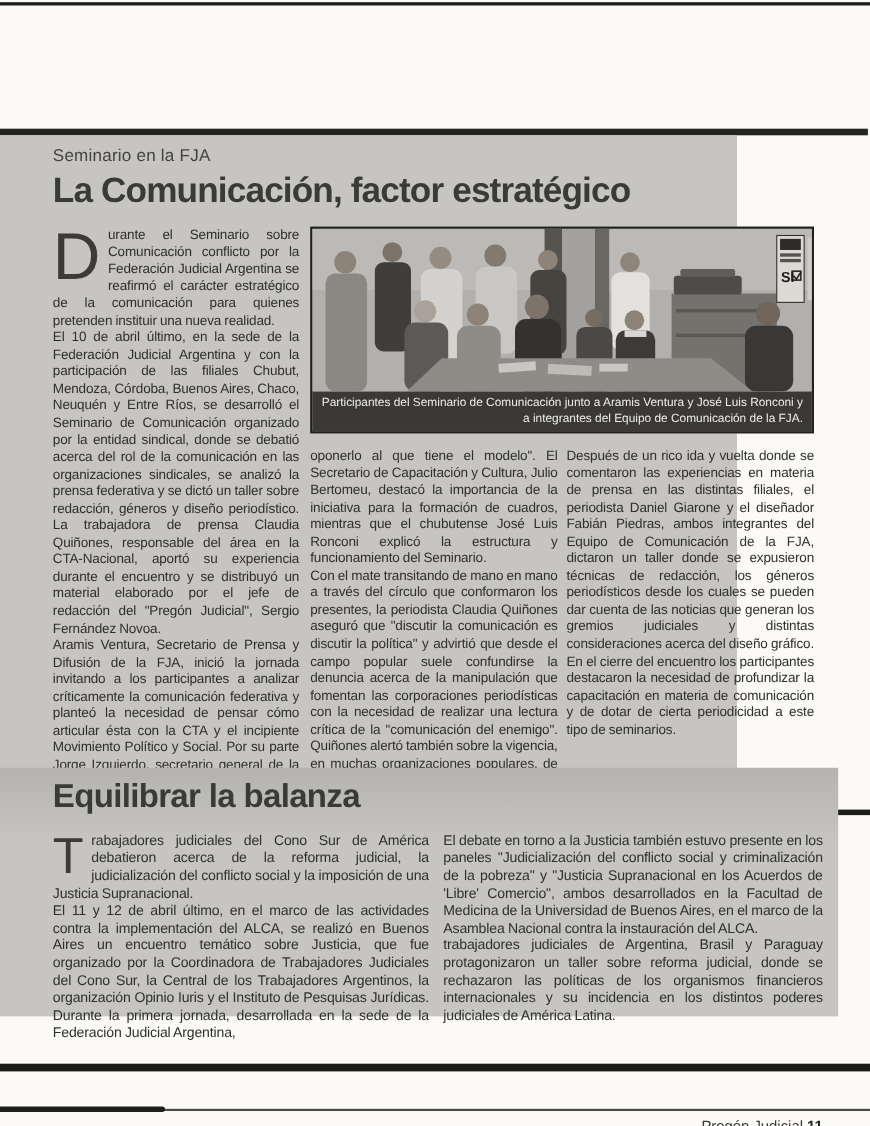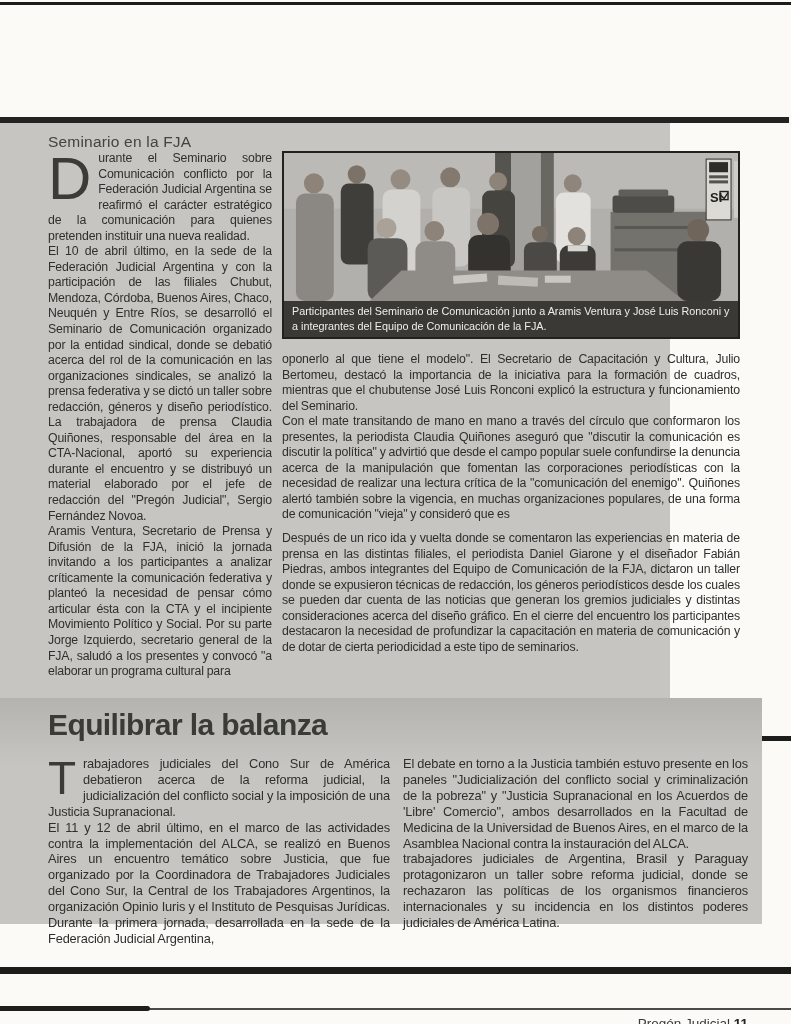--- a/index.html
+++ b/index.html
@@ -81,6 +81,7 @@
 
 <div class="section1">
   <div class="kicker">Seminario en la FJA</div>
+  <h1 class="headline1">La Comunicación, factor estratégico</h1>
 
   <div class="body-row">
 

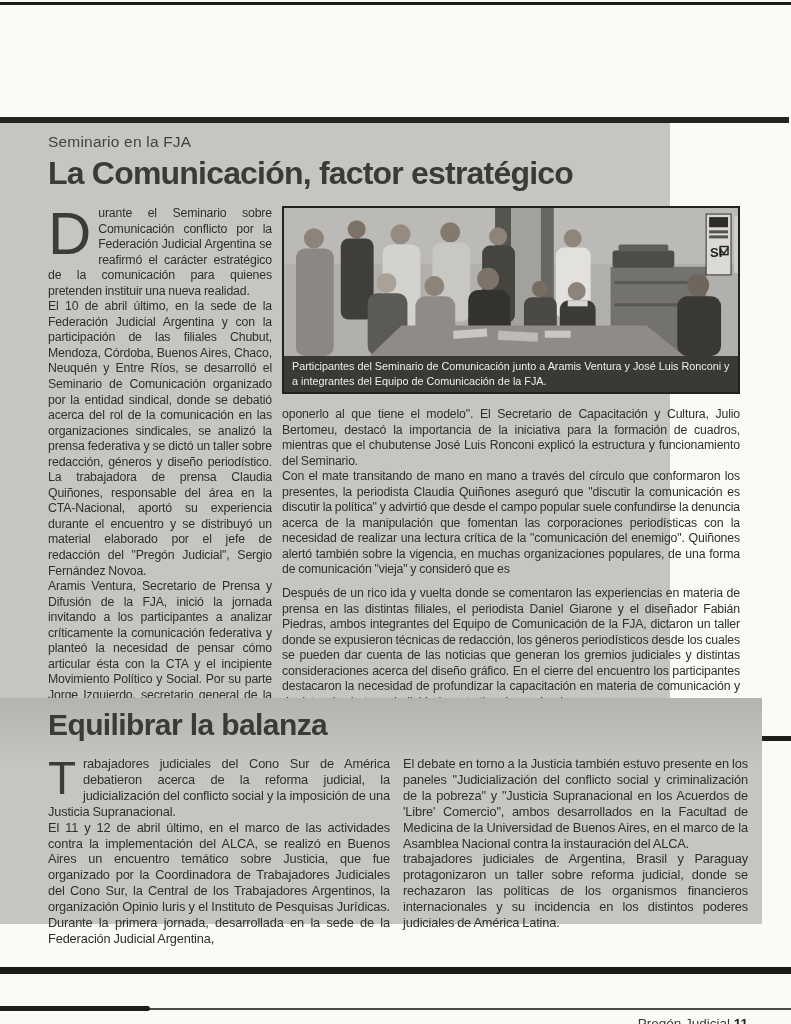--- a/index.html
+++ b/index.html
@@ -50,7 +50,7 @@
   .photo-caption {
     flex:1; background:#3a3936; color:#efeeea;
     font-size:10.8px; line-height:1.38; padding:3px 8px 2px 8px;
-    text-align:left; letter-spacing:0;
+    text-align:right; letter-spacing:0;
   }
 
   

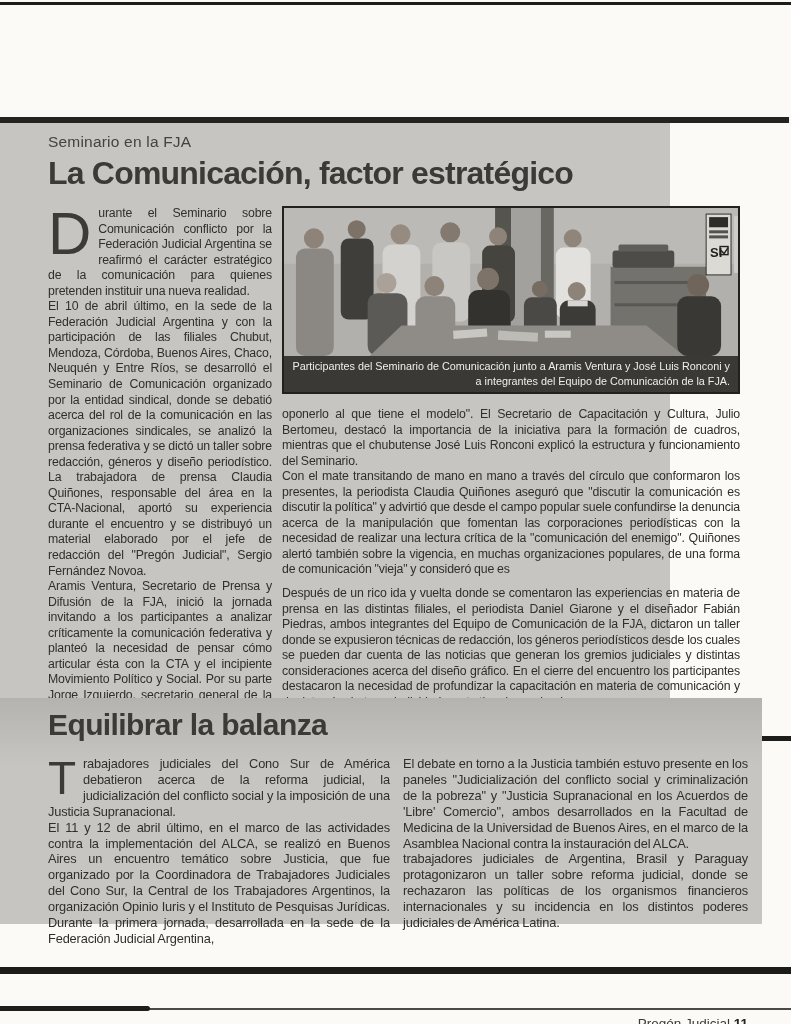--- a/index.html
+++ b/index.html
@@ -29,7 +29,7 @@
   .col p { margin:0; }
   .col1 { width:224px; flex:none; }
   .right-block { width:458px; flex:none; }
-  .two-cols { display:flex; gap:8px; margin-top:13px;flex-direction:column; }
+  .two-cols { display:flex; gap:8px; margin-top:13px; }
   .two-cols .col { flex:1; }
 
   .dropcap {

